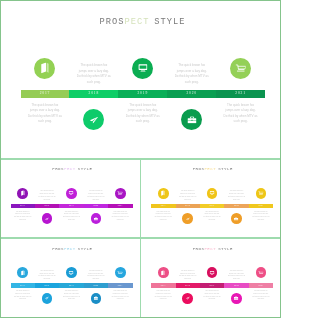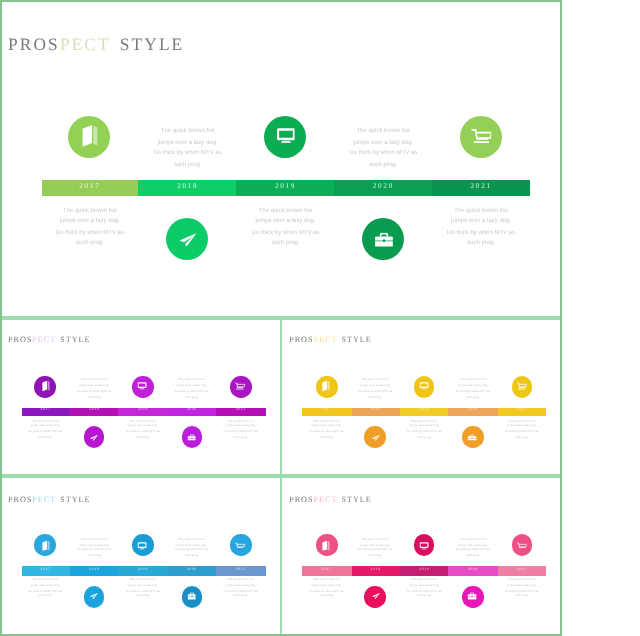--- a/index.html
+++ b/index.html
@@ -14,7 +14,7 @@
   .divider{position:absolute;background:#9edbae;}
   .page-border{position:absolute;left:0;top:0;right:0;bottom:0;border:1.4px solid #85c48c;pointer-events:none;}
 
-  .title{position:absolute;left:4px;right:0;text-align:left;white-space:nowrap;font-weight:400;color:#7a7a7a;font-family:Liberation Serif, serif;}
+  .title{position:absolute;left:4px;right:0;text-align:center;white-space:nowrap;font-weight:400;color:#7a7a7a;font-family:Liberation Mono, monospace;}
   .title .g{color:#cfe6b0;}
 
   .bar{position:absolute;display:flex;}

